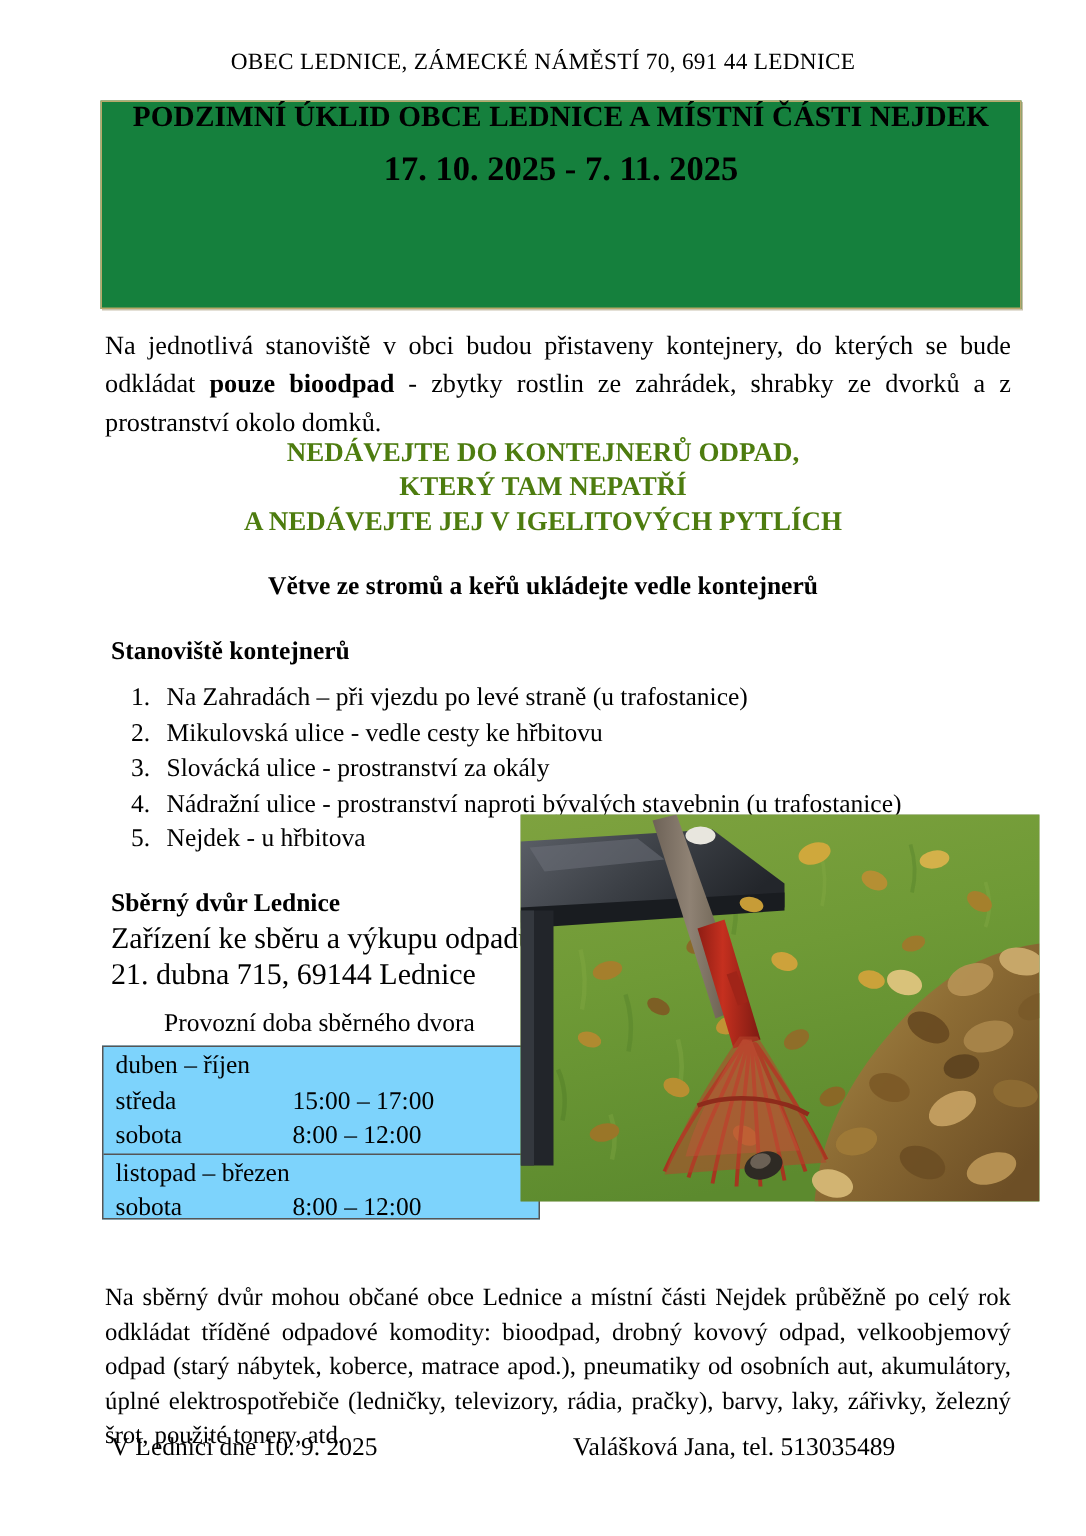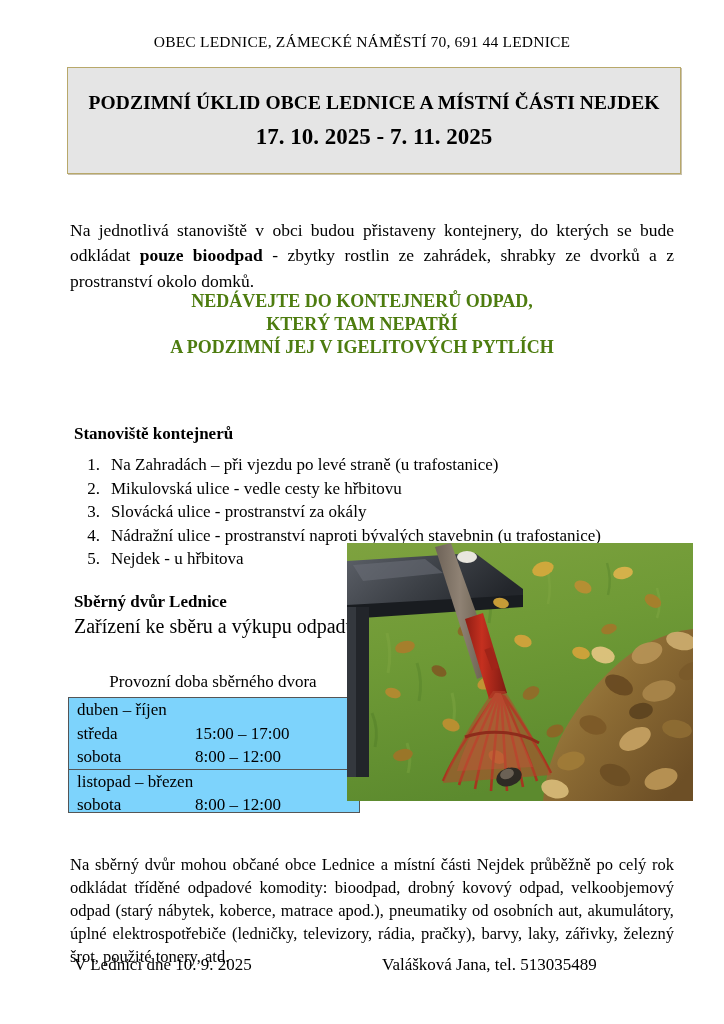--- a/index.html
+++ b/index.html
@@ -42,15 +42,14 @@
     left: 67px;
     top: 67px;
     width: 614px;
-    height: 107px;
+    height: 139px;
     box-sizing: border-box;
-    background: #e5e5e5;
+    background: #15803d;
     border: 1px solid #b8a86a;
     box-shadow: 1px 1px 0 #c9c2ad;
     display: flex;
     flex-direction: column;
     align-items: center;
-    justify-content: center;
   }
   .banner-title {
     font-weight: bold;

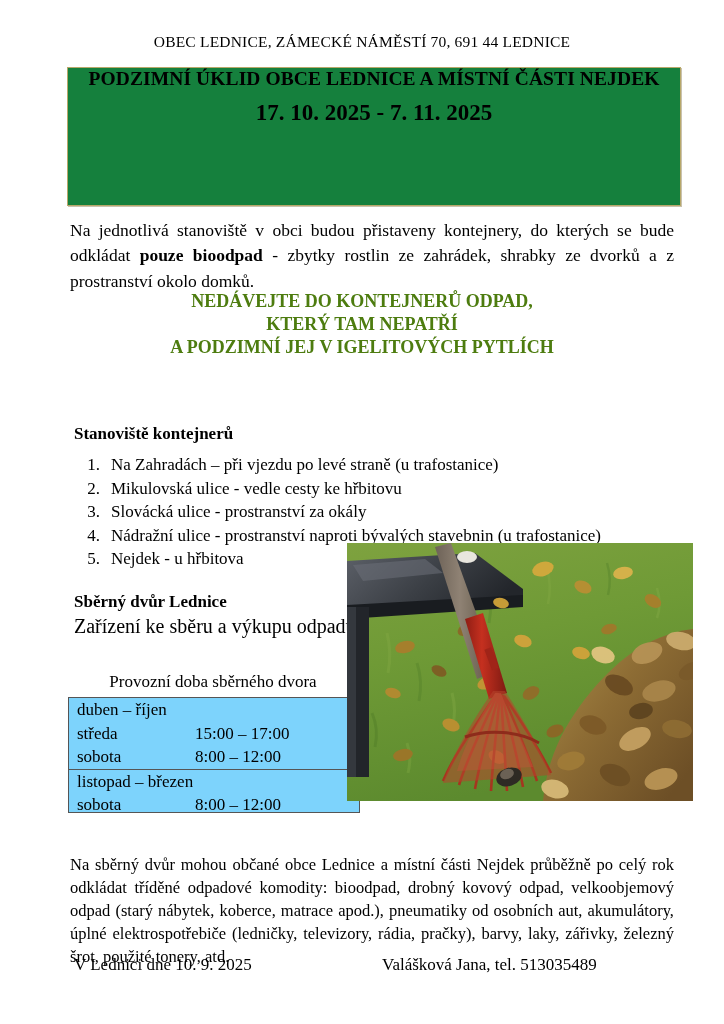--- a/index.html
+++ b/index.html
@@ -239,7 +239,7 @@
   <div class="warning">
     <div>NEDÁVEJTE DO KONTEJNERŮ ODPAD,</div>
     <div>KTERÝ TAM NEPATŘÍ</div>
-    <div>A PODZIMNÍ JEJ V IGELITOVÝCH PYTLÍCH</div>
+    <div>A NEDÁVEJTE JEJ V IGELITOVÝCH PYTLÍCH</div>
   </div>
 
 

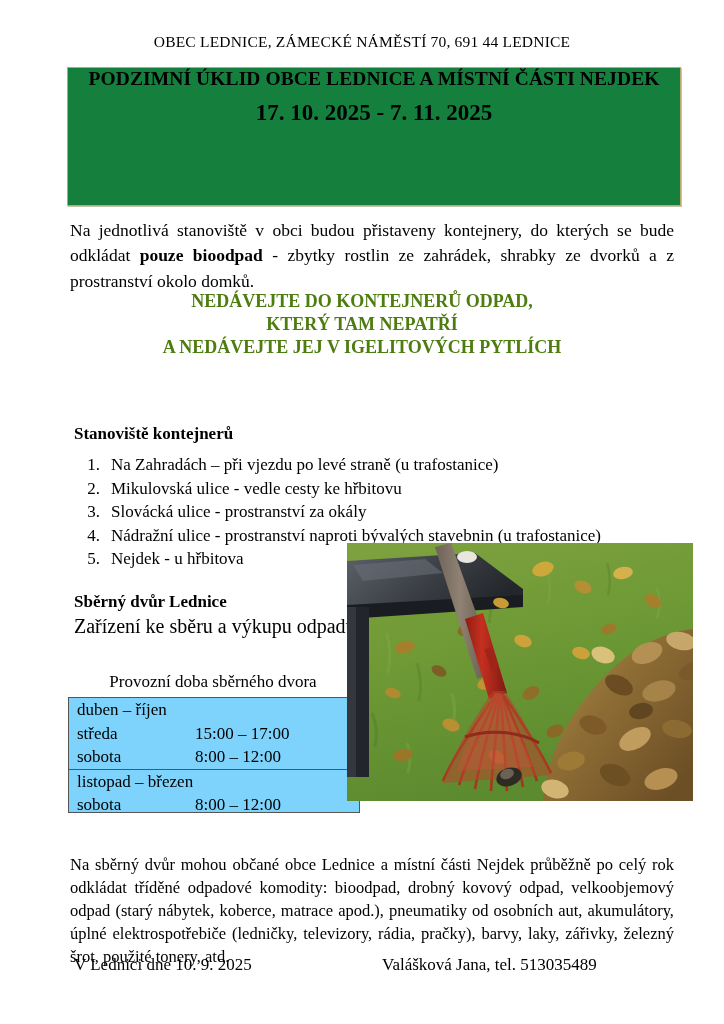--- a/index.html
+++ b/index.html
@@ -242,6 +242,7 @@
     <div>A NEDÁVEJTE JEJ V IGELITOVÝCH PYTLÍCH</div>
   </div>
 
+  <div class="branches">Větve ze stromů a keřů ukládejte vedle kontejnerů</div>
 
   <div class="stands-heading">Stanoviště kontejnerů</div>
   <ul class="stands-list">

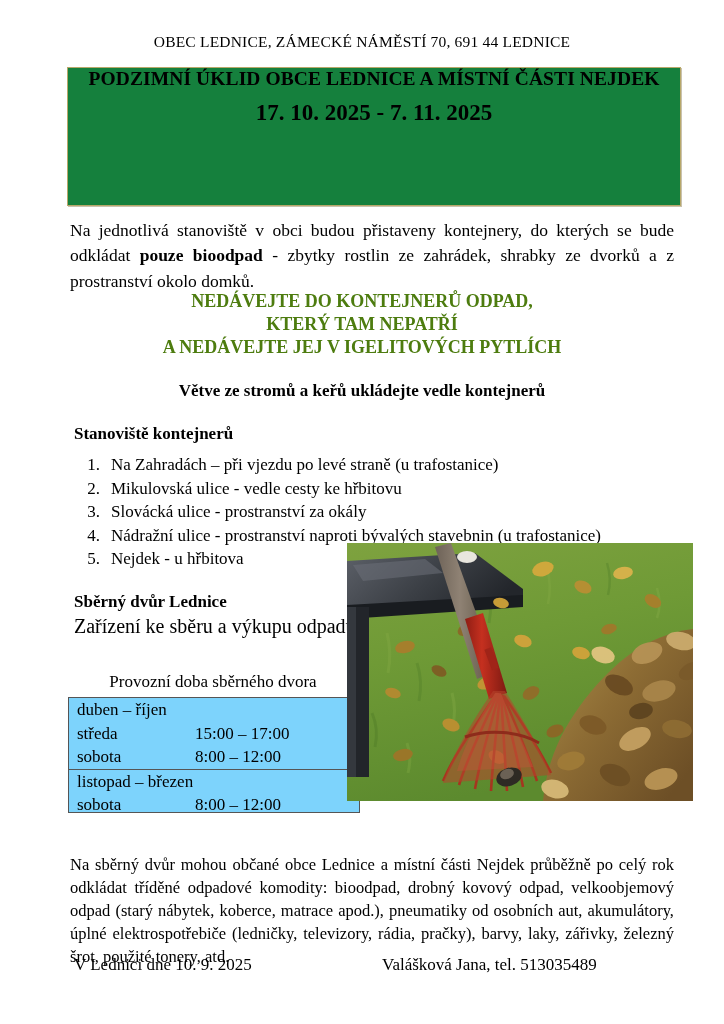--- a/index.html
+++ b/index.html
@@ -271,6 +271,7 @@
   <div class="yard-heading">Sběrný dvůr Lednice</div>
   <div class="yard-lines">
     <div>Zařízení ke sběru a výkupu odpadů</div>
+    <div>21. dubna 715, 69144 Lednice</div>
   </div>
 
   <div class="hours-caption">Provozní doba sběrného dvora</div>

